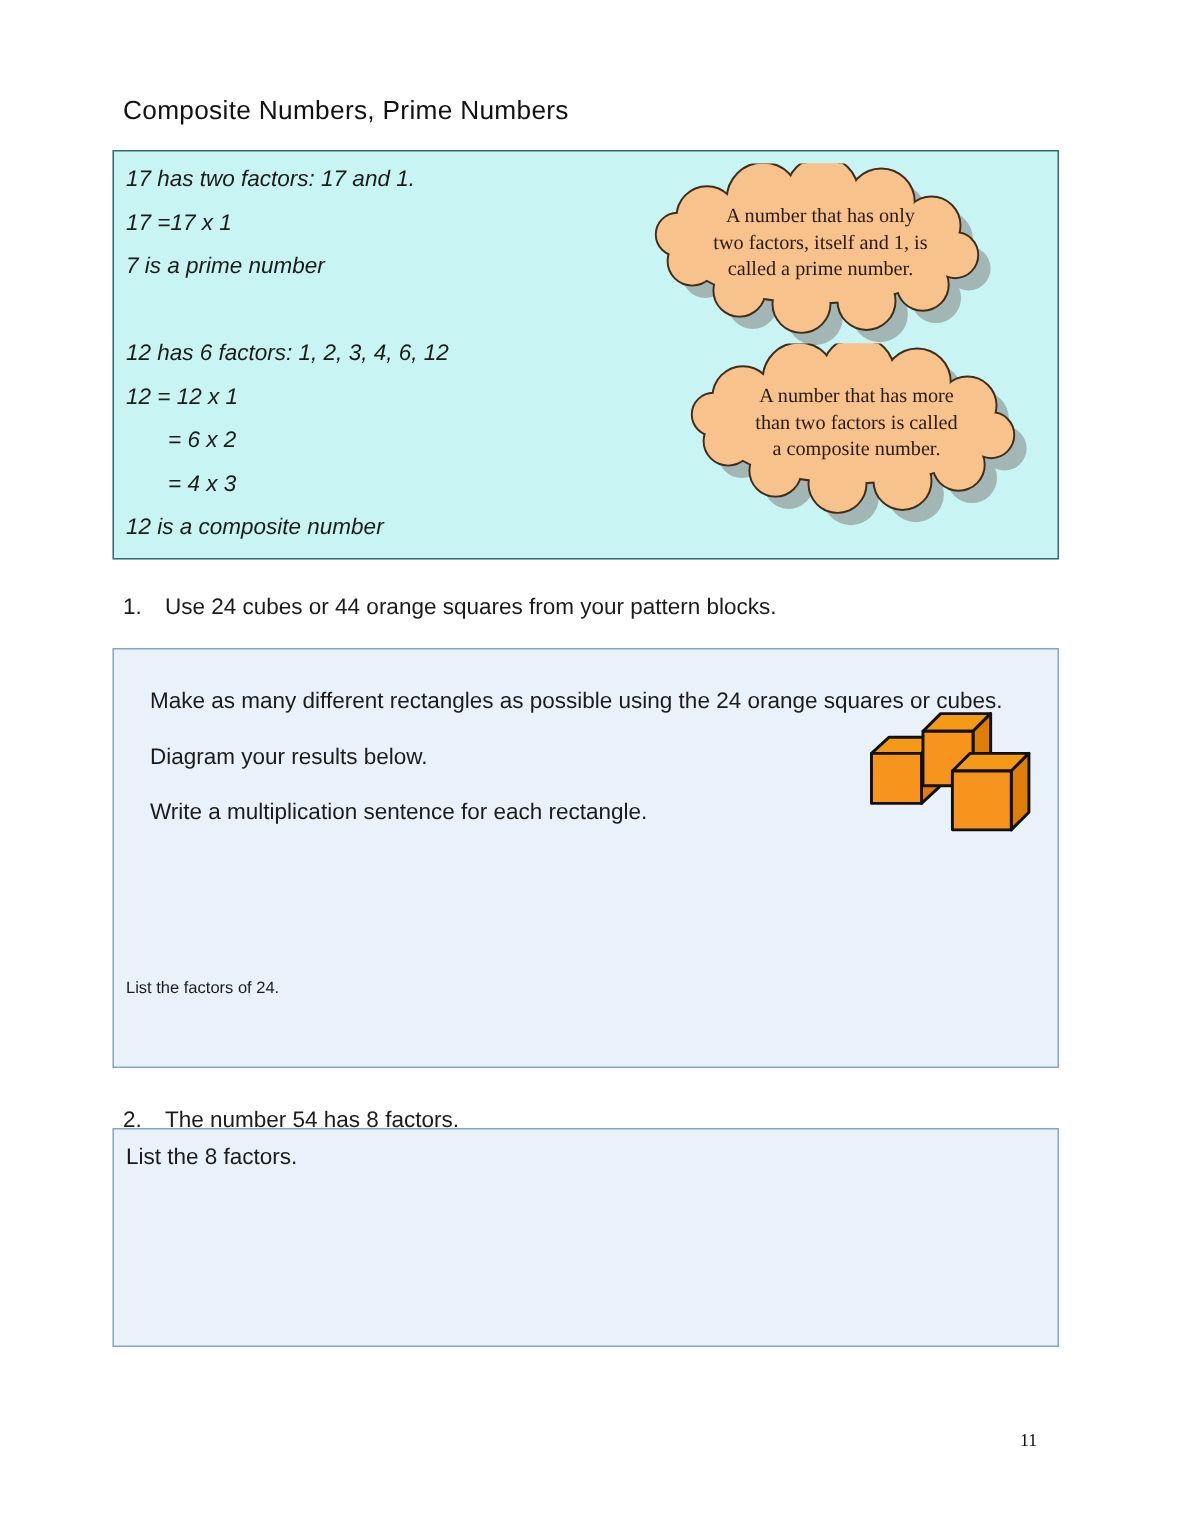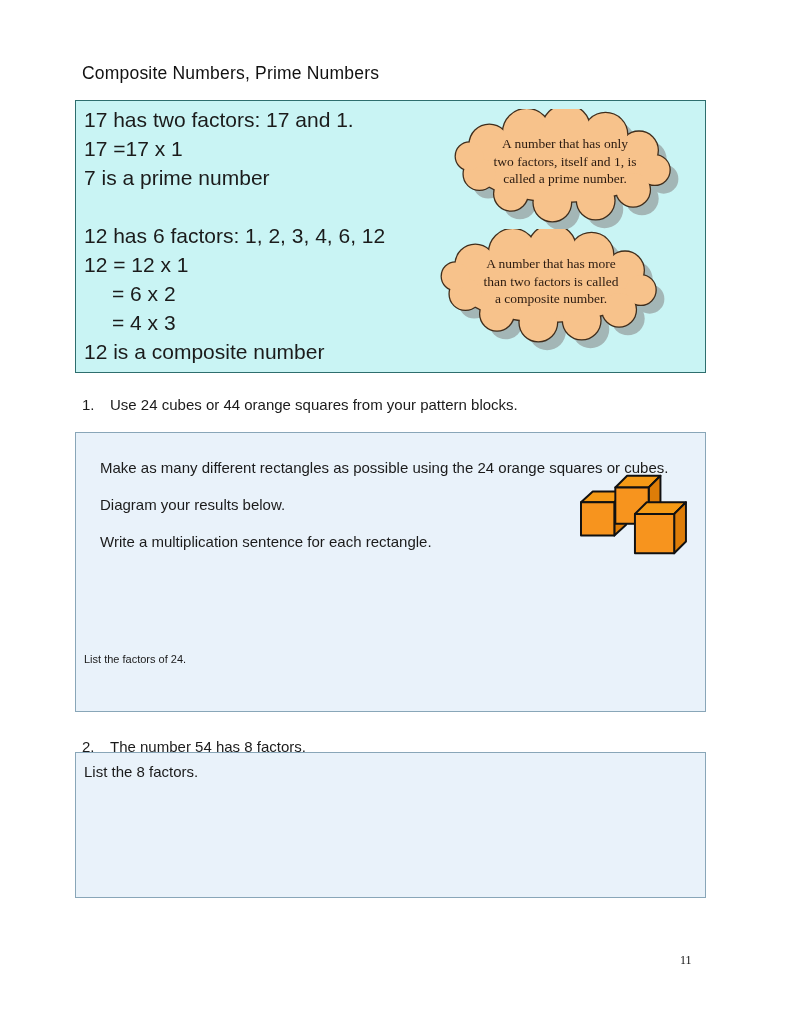--- a/index.html
+++ b/index.html
@@ -29,7 +29,7 @@
   .box3{top:752px;height:144px;}
   .bline{
     height:29px;line-height:29px;padding-left:8px;
-    font-size:21px;white-space:pre;
+    font-size:15px;white-space:pre;font-style:italic;
   }
   .bline.indent{padding-left:36px;}
   

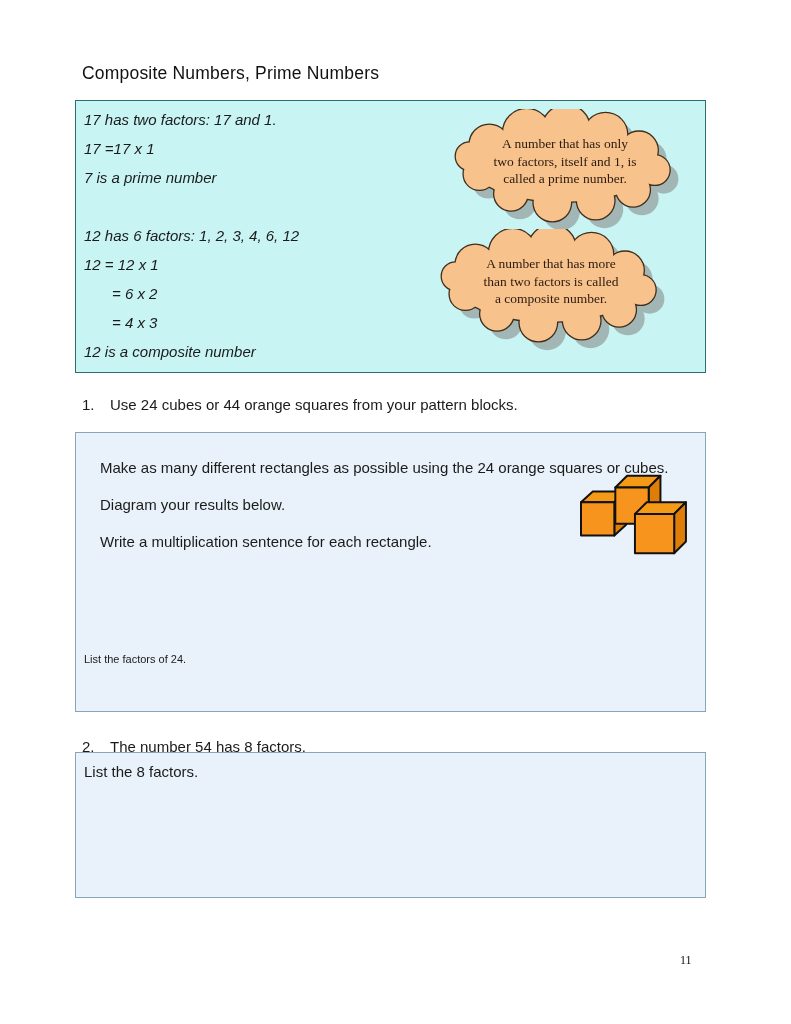--- a/index.html
+++ b/index.html
@@ -34,7 +34,7 @@
   .bline.indent{padding-left:36px;}
   
   .cloud{position:absolute;width:250px;height:130px;}
-  .cloud-1{right:6px;top:8px;}
+  .cloud-1{right:24px;top:8px;}
   .cloud-2{right:20px;top:128px;}
   .cloud svg{position:absolute;left:0;top:0;width:250px;height:130px;}
   .cloud-shadow-use{fill:var(--cloud-shadow,#9aa7a7);stroke:none;opacity:.8;}

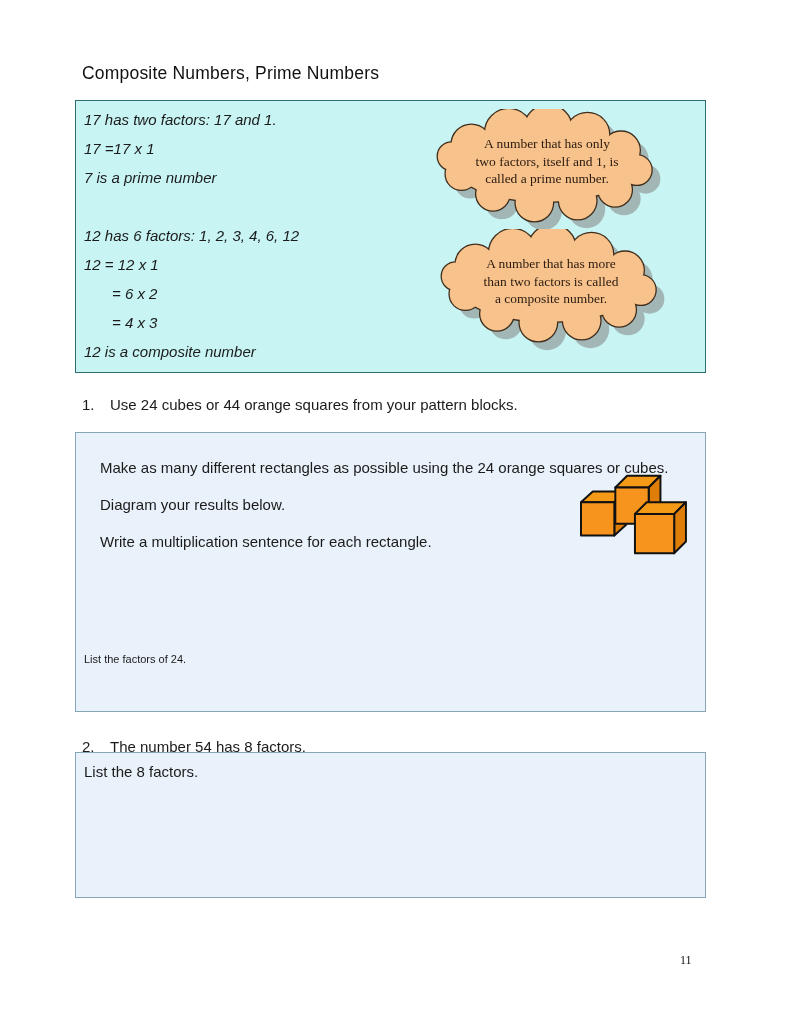--- a/index.html
+++ b/index.html
@@ -35,7 +35,7 @@
   
   .cloud{position:absolute;width:250px;height:130px;}
   .cloud-1{right:24px;top:8px;}
-  .cloud-2{right:20px;top:128px;}
+  .cloud-2{right:0;top:128px;}
   .cloud svg{position:absolute;left:0;top:0;width:250px;height:130px;}
   .cloud-shadow-use{fill:var(--cloud-shadow,#9aa7a7);stroke:none;opacity:.8;}
   .cloud-stroke-use{fill:var(--cloud-fill,#f7c28b);stroke:var(--cloud-stroke,#3f2d1c);stroke-width:2.6;}

